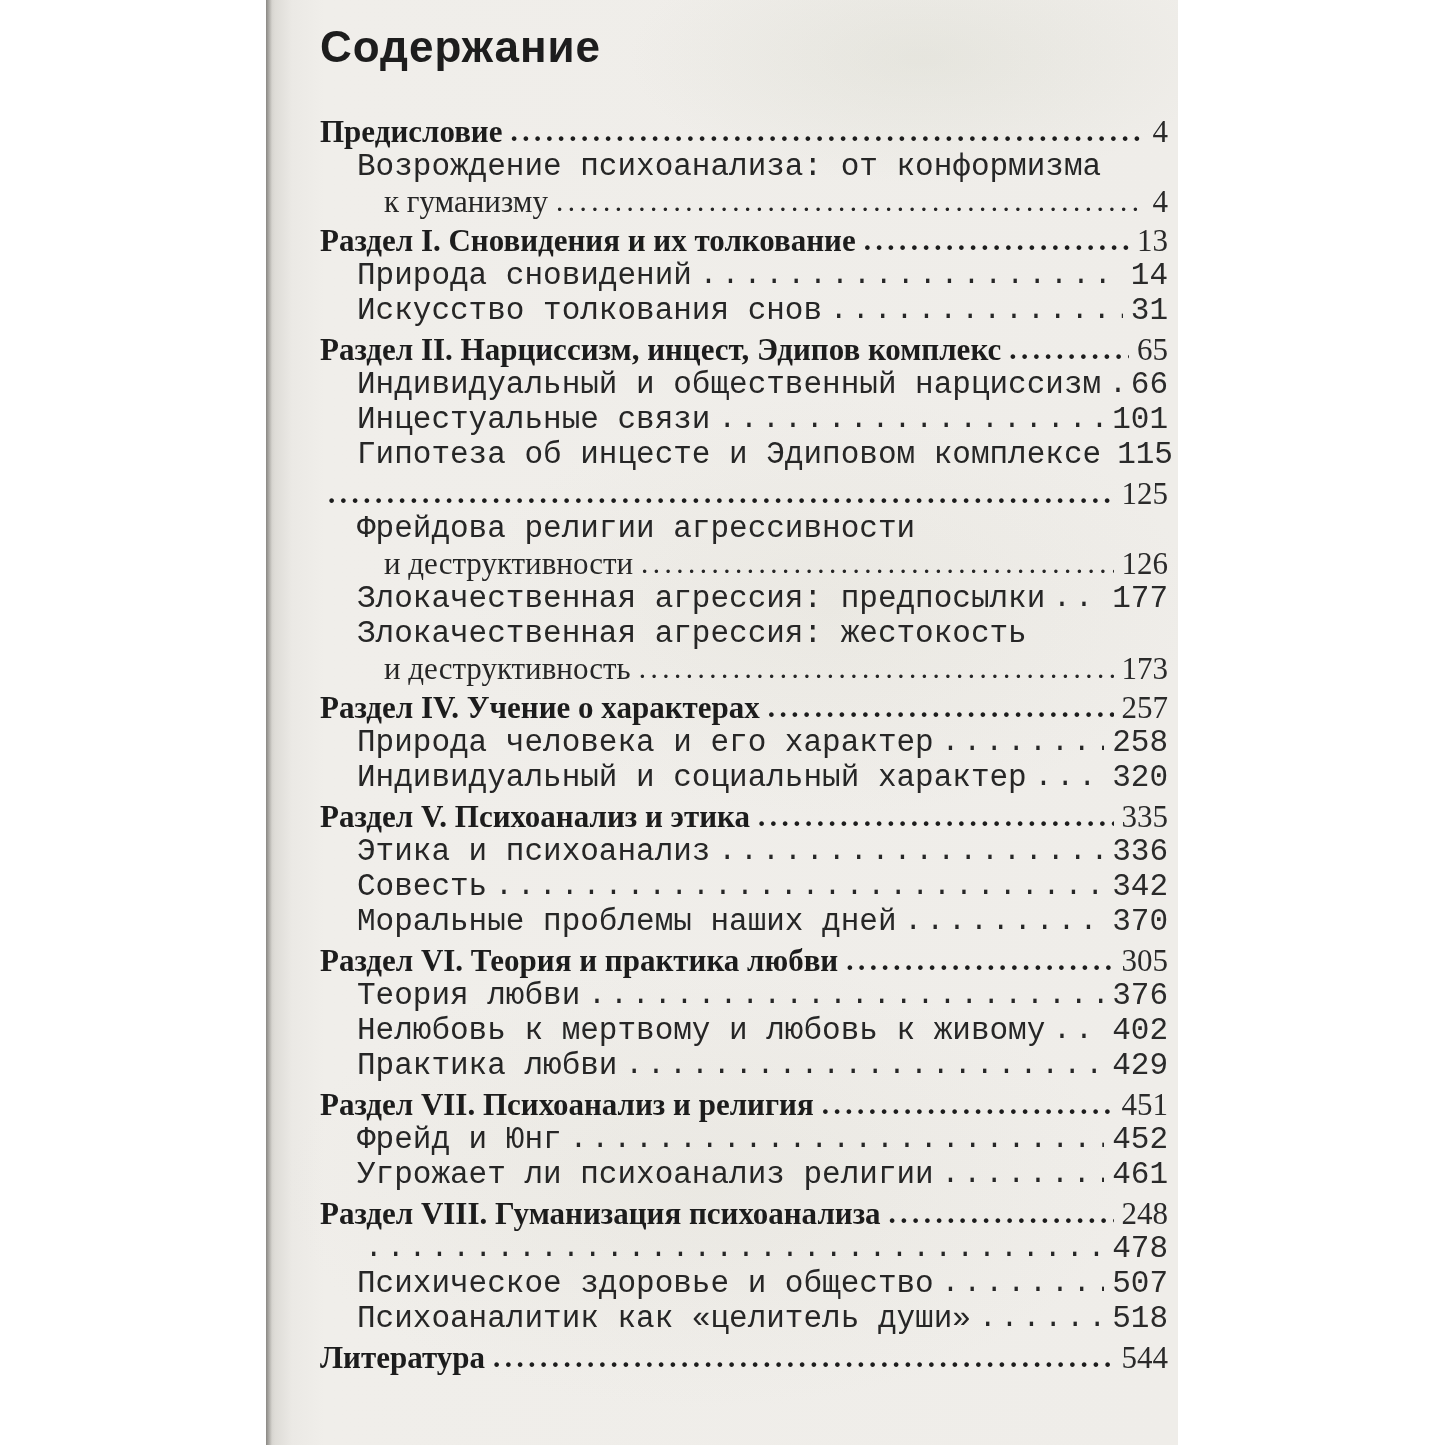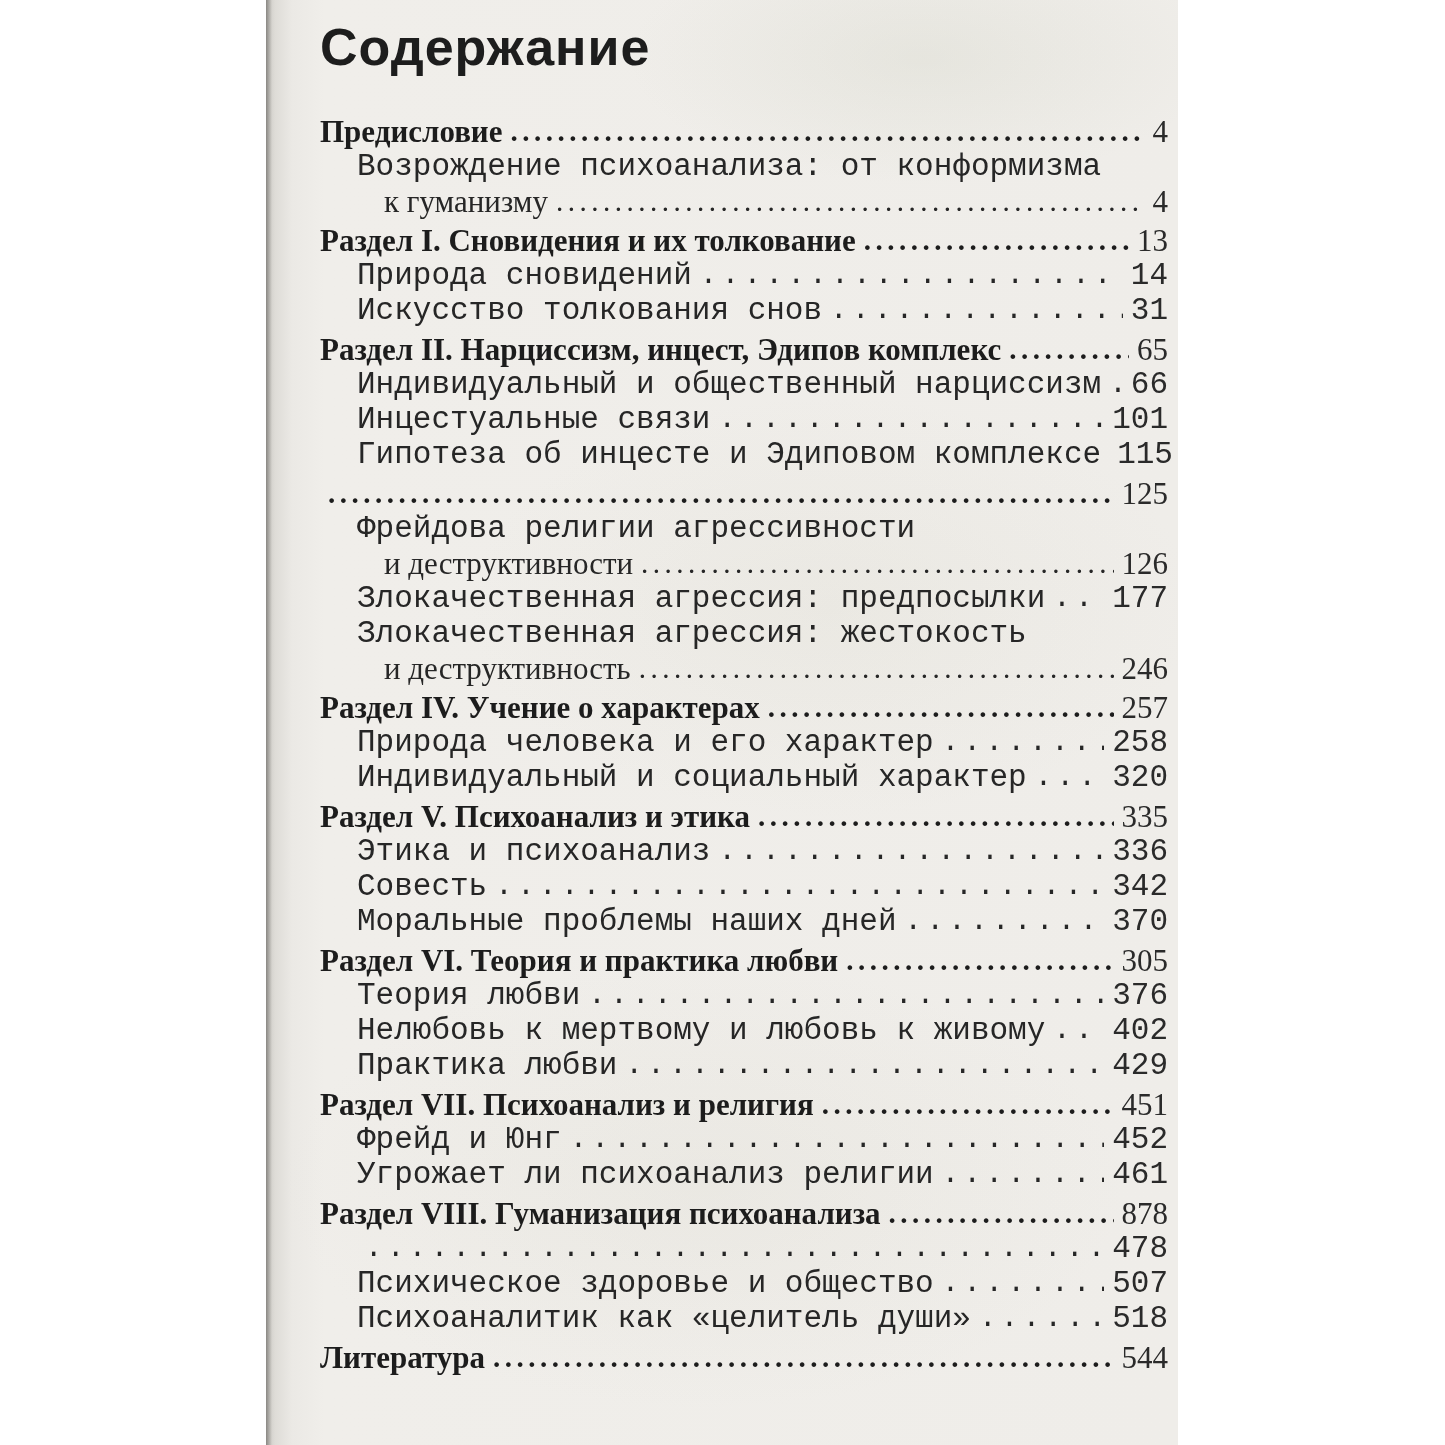--- a/index.html
+++ b/index.html
@@ -39,7 +39,7 @@
   .toc-title {
     font-family: "Liberation Sans", sans-serif;
     font-weight: 700;
-    font-size: 52px;
+    font-size: 44px;
     line-height: 50px;
     letter-spacing: 1px;
     color: #1d1d1d;

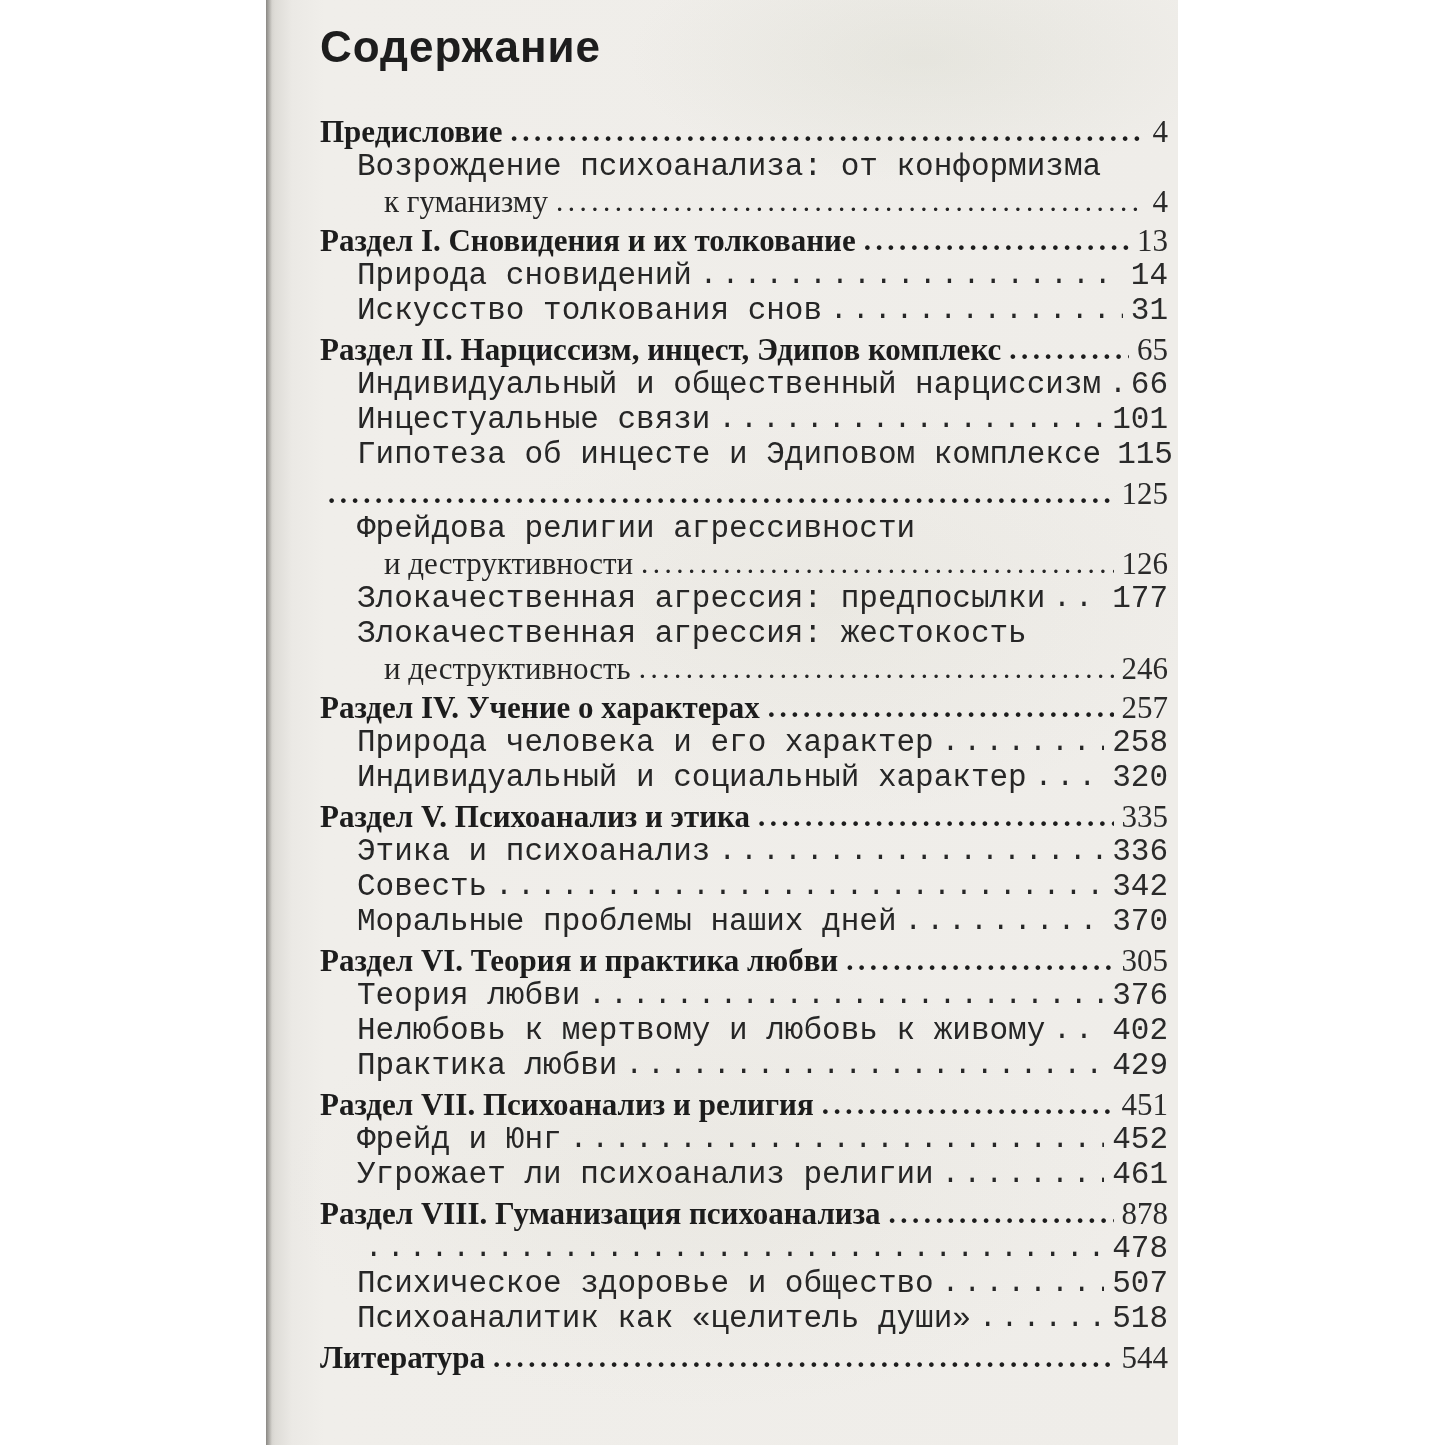--- a/index.html
+++ b/index.html
@@ -175,7 +175,7 @@
   <div class="row lvl2">
     <span class="label">и деструктивность</span>
     <span class="leader">........................................................................................................................................................................................................</span>
-    <span class="pagenum">246</span>
+    <span class="pagenum">173</span>
   </div>
 
   <div class="row lvl0 b">

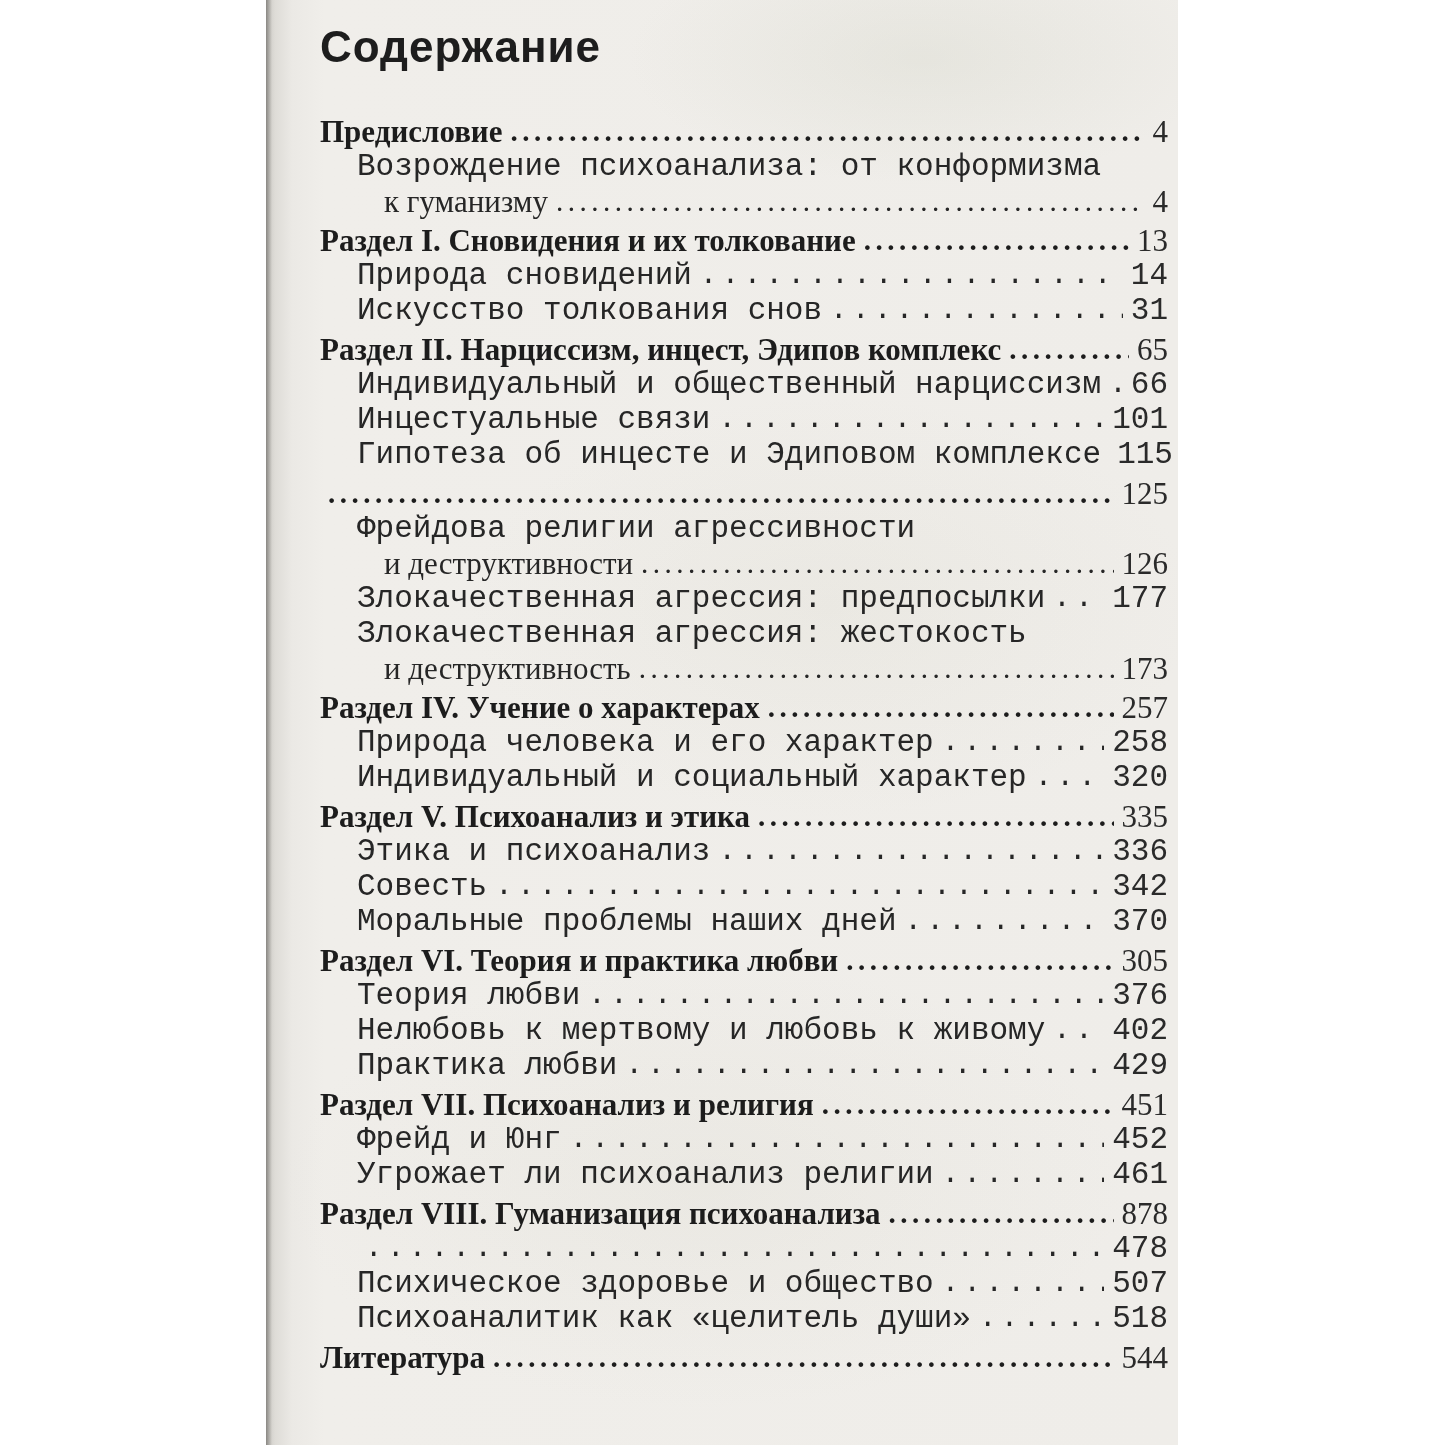--- a/index.html
+++ b/index.html
@@ -265,7 +265,7 @@
   <div class="row lvl0 b">
     <span class="label">Раздел VIII. Гуманизация психоанализа</span>
     <span class="leader">........................................................................................................................................................................................................</span>
-    <span class="pagenum">878</span>
+    <span class="pagenum">248</span>
   </div>
 
   <div class="row lvl1">

